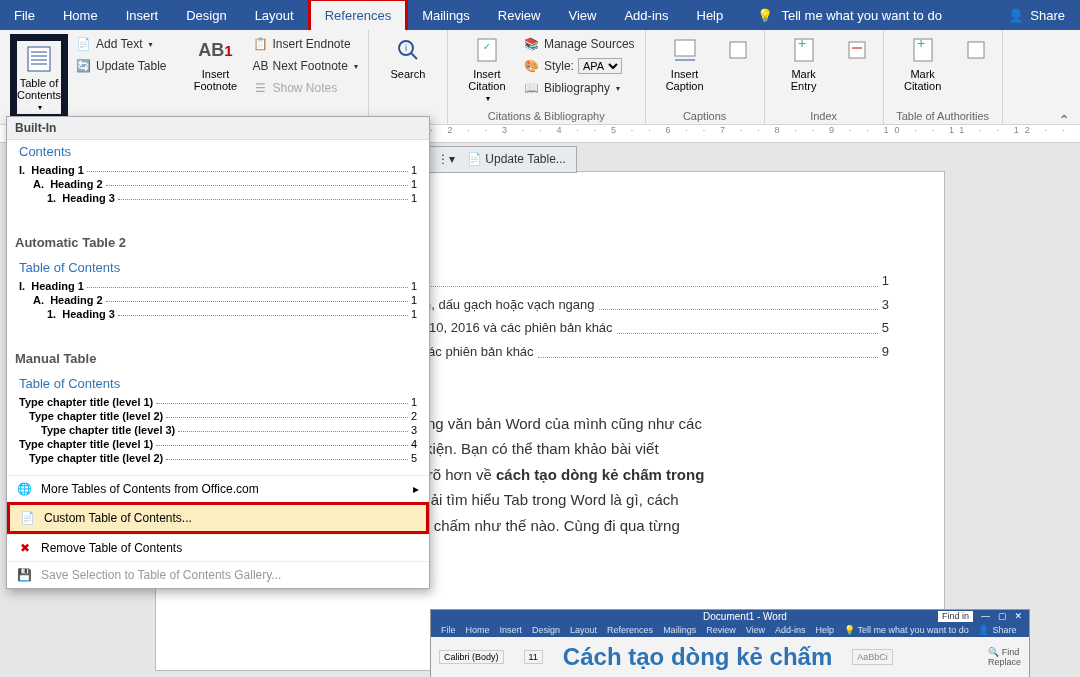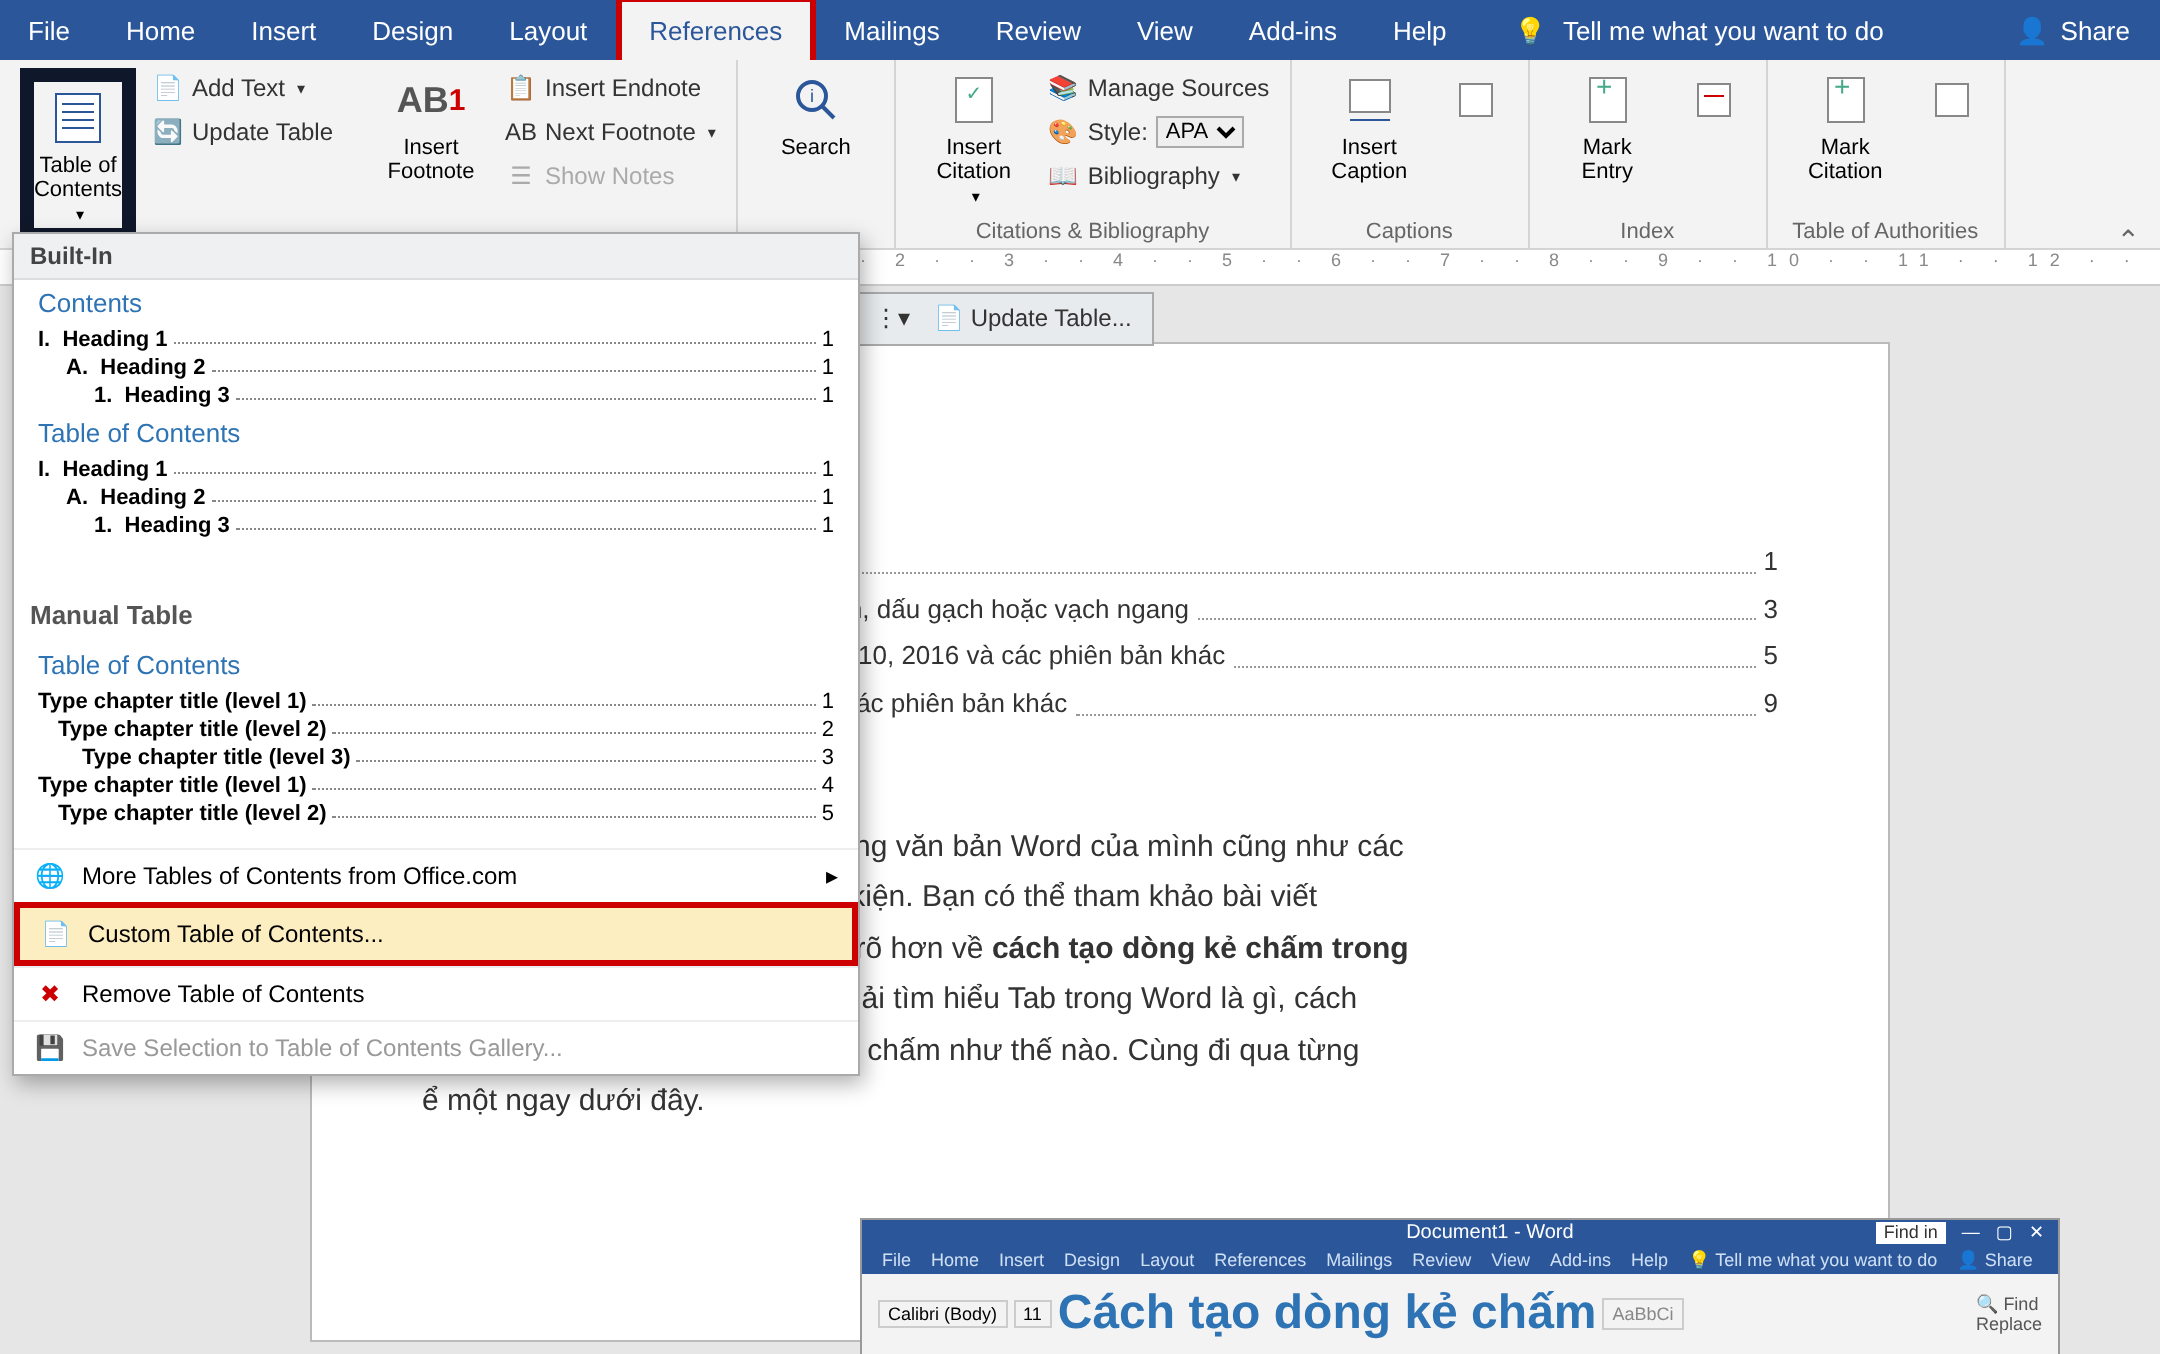--- a/index.html
+++ b/index.html
@@ -344,6 +344,7 @@
       <span>1</span>
     </div>
 
+  <div class="dd-section-title" style="margin-top:20px">Automatic Table 2</div>
   <div class="dd-contents-title">Table of Contents</div>
   <div class="dd-toc-line">
       <span class="tt">I.&nbsp;&nbsp;</span>

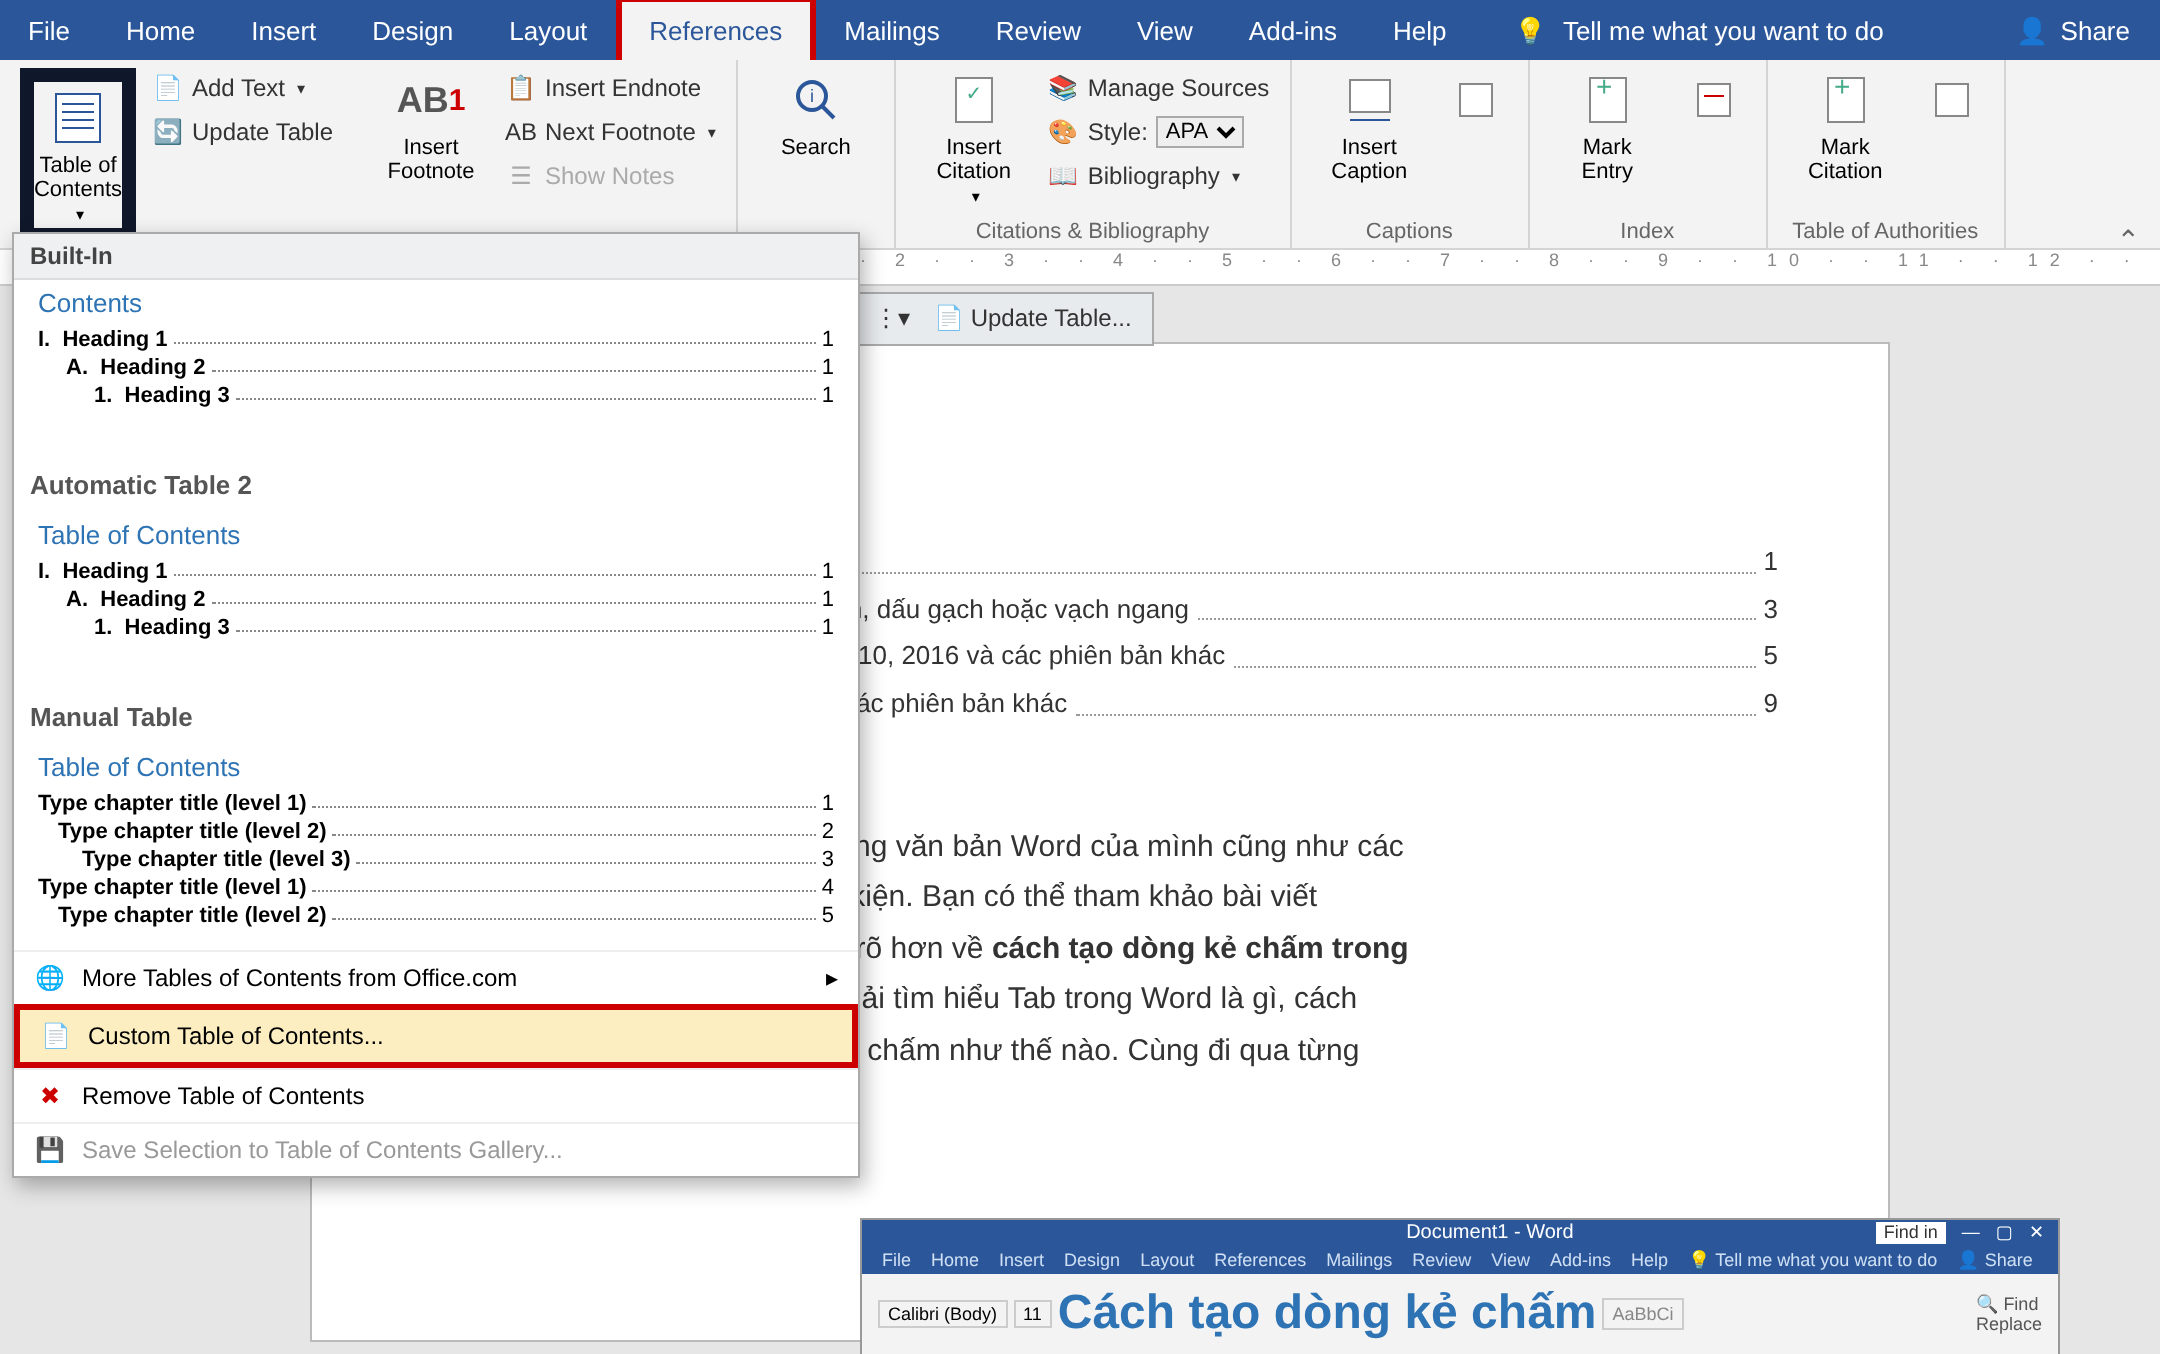--- a/index.html
+++ b/index.html
@@ -44,7 +44,7 @@
 .mini-window { position: absolute; bottom: 0; left: 430px; width: 600px; height: 68px; background: #2b579a; border: 1px solid #999; }
 .mini-title { color: #fff; font-size: 10px; text-align: center; padding: 1px; display: flex; justify-content: space-between; }
 .mini-tabs { display: flex; font-size: 9px; color: #cfe0f5; gap: 10px; padding: 2px 10px; }
-.mini-body { background: #f3f3f3; height: 40px; display: flex; align-items: center; padding: 0 8px; gap: 3px; }
+.mini-body { background: #f3f3f3; height: 40px; display: flex; align-items: center; padding: 0 8px; gap: 20px; }
 .mini-caption { color: #2e74b5; font-size: 24px; font-weight: bold; }
 .collapse-arrow { position: absolute; right: 10px; top: 112px; font-size: 14px; color: #666; cursor: pointer; }
 select.apa { font-size: 11px; border: 1px solid #aaa; }

